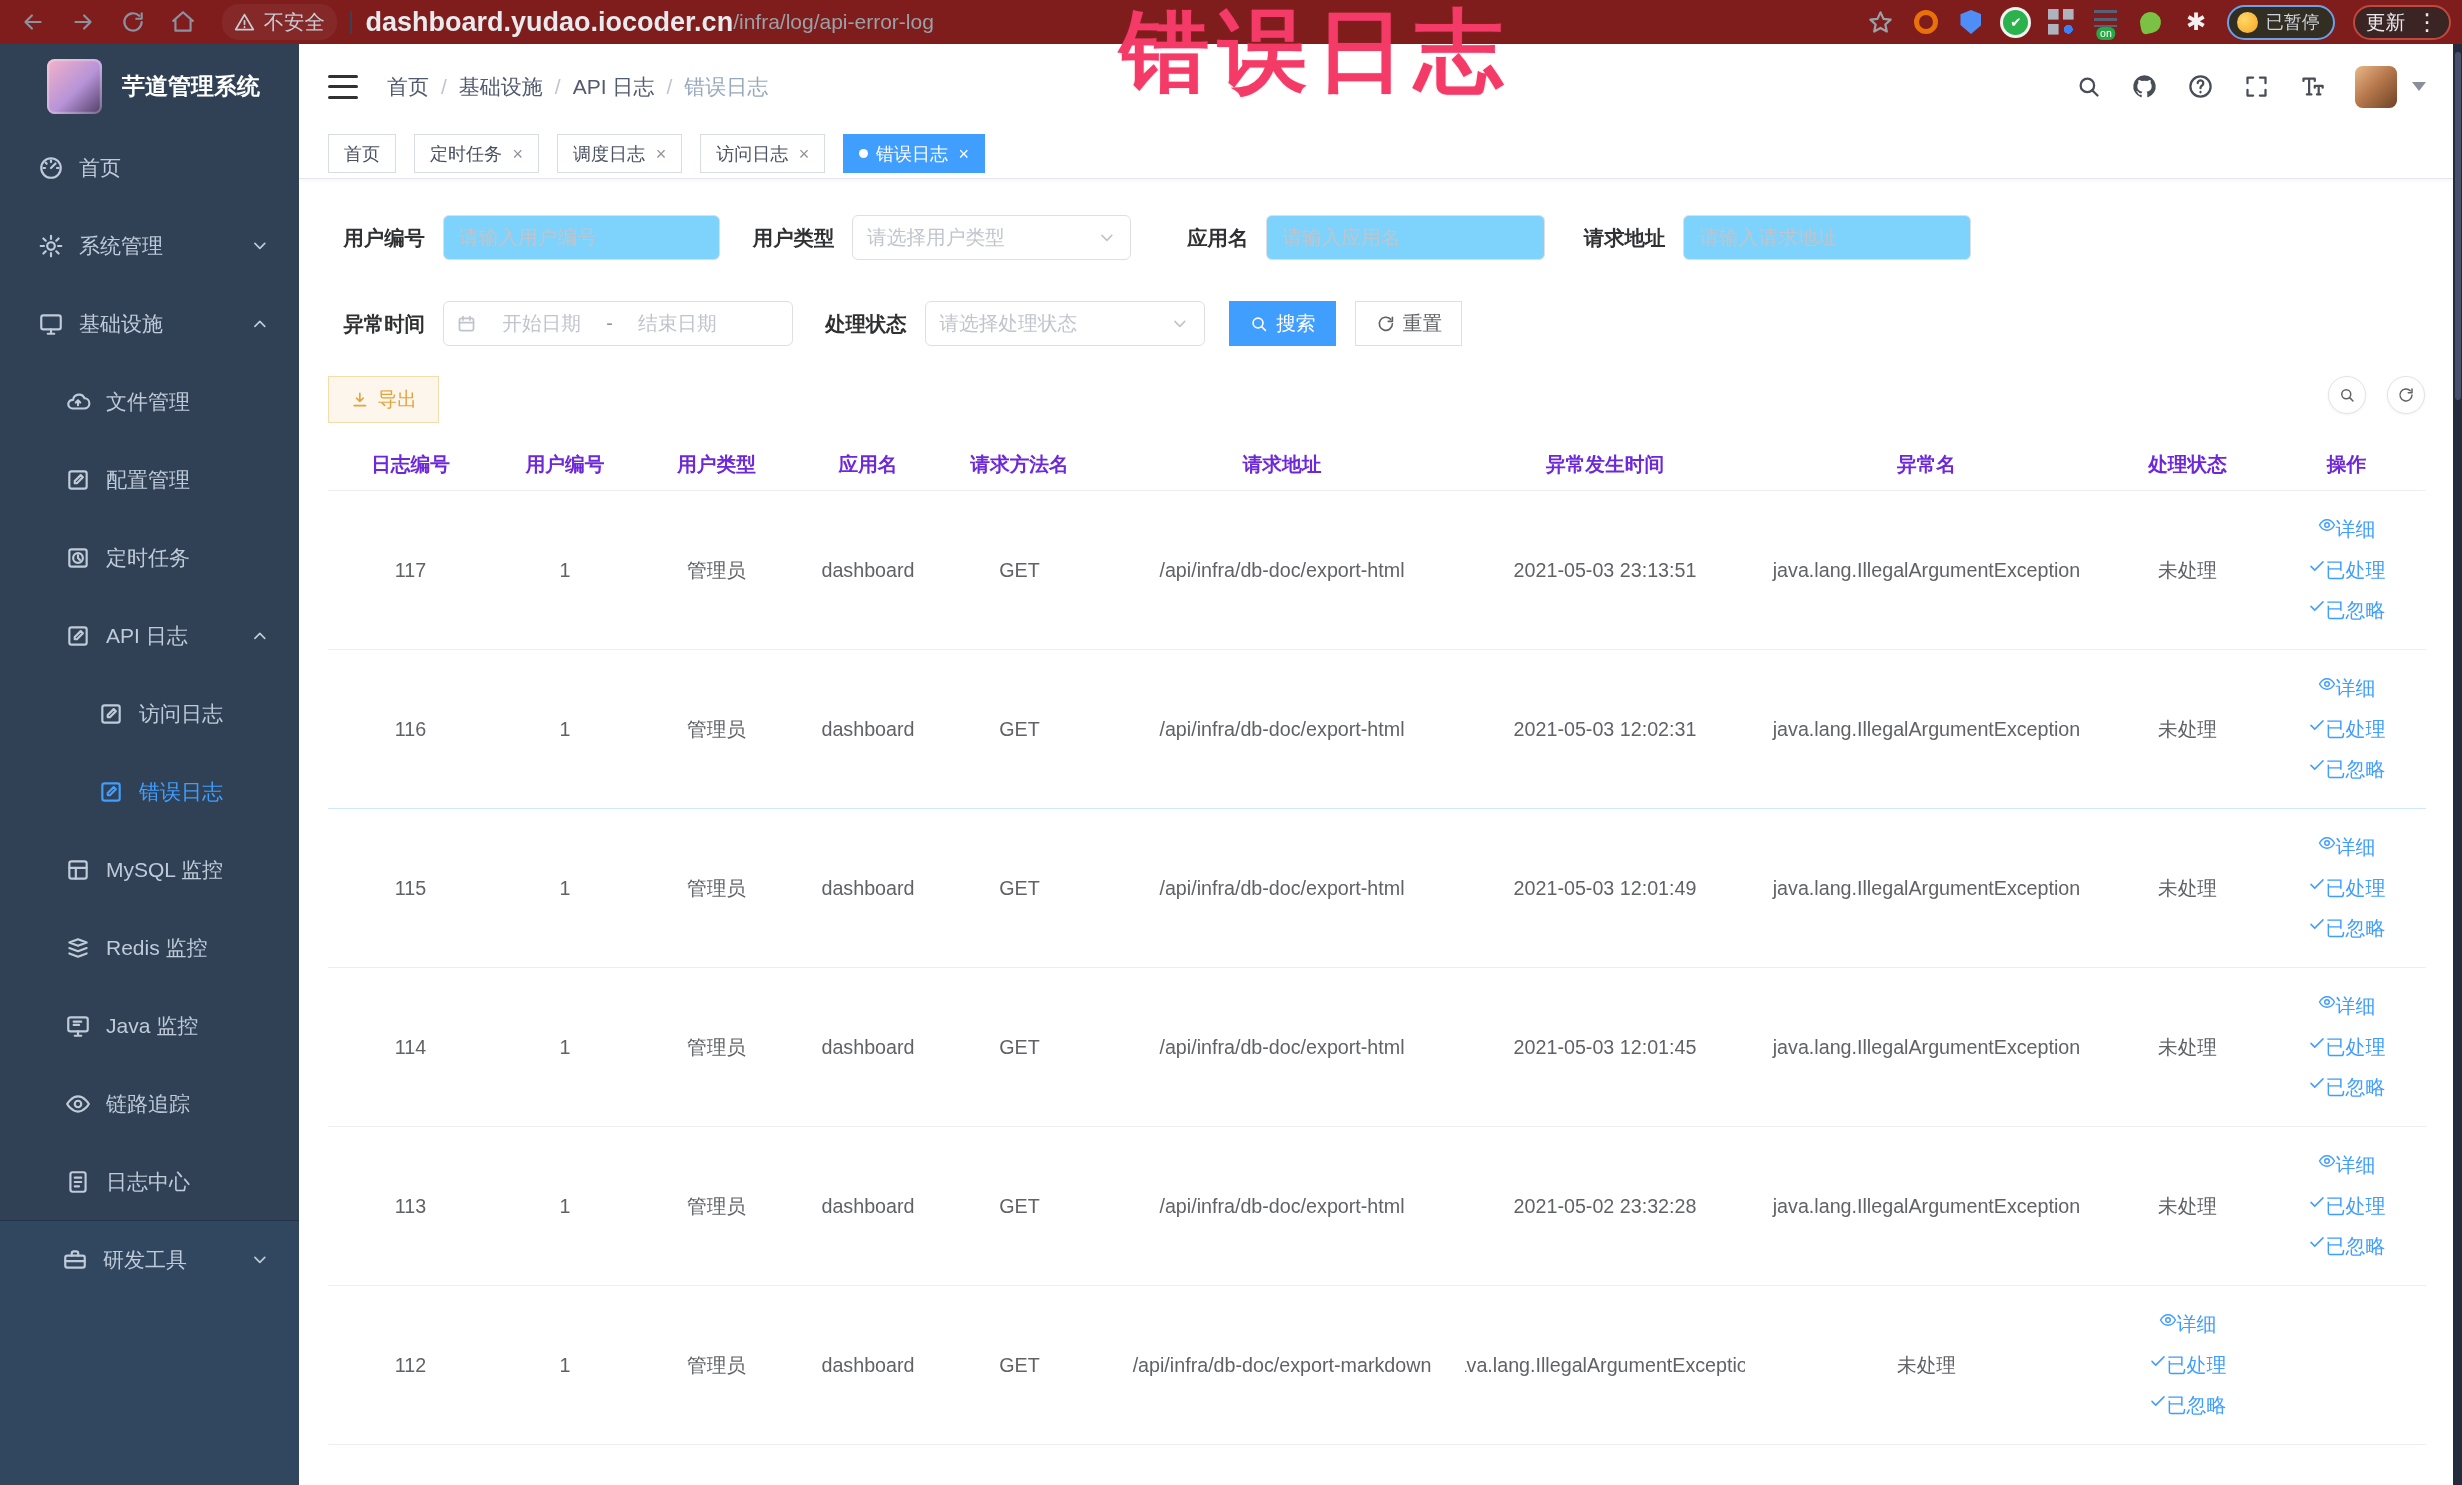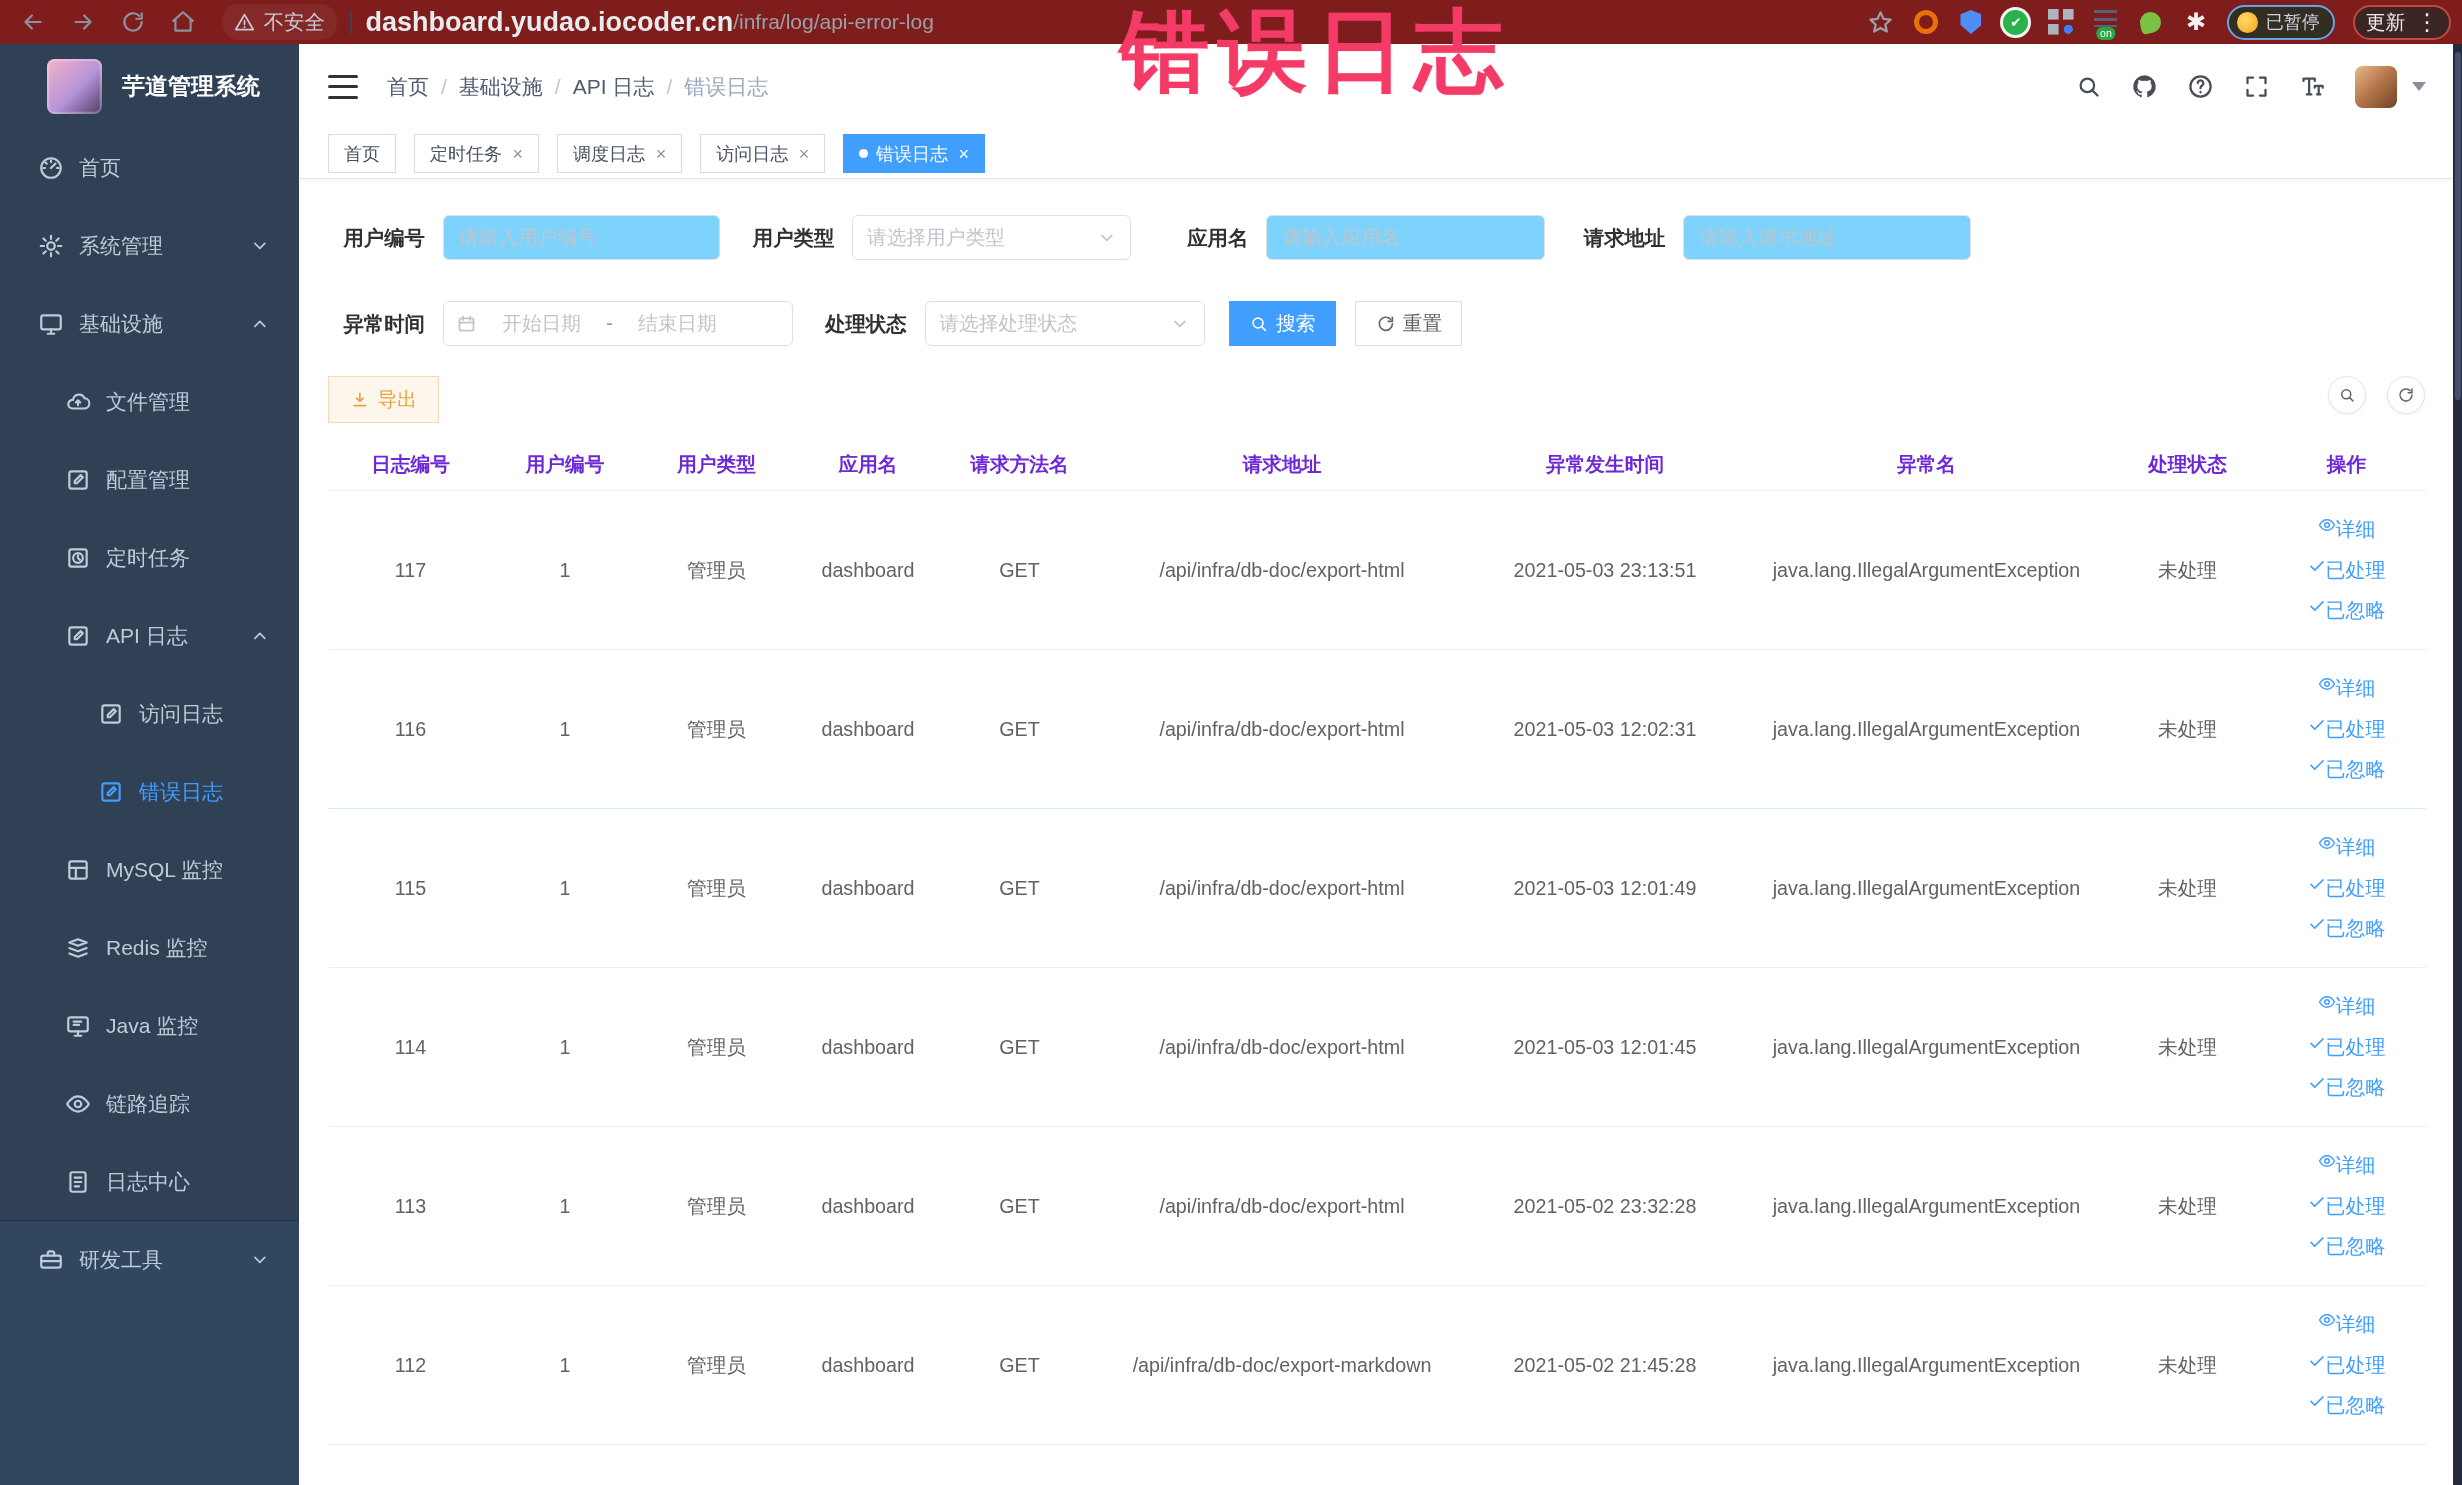--- a/index.html
+++ b/index.html
@@ -72,7 +72,7 @@
   .mi-arrow { position:absolute; right:29px; width:19.7px; height:19.7px; color:#bfcbd9; }
   .tools-section { position:absolute; left:0; right:0; top:1176px; bottom:0;
     background:#31475f; border-top:1.5px solid #24344a; }
-  .tools-section .menu-item { height:78px; }
+  .tools-section .menu-item { height:78px;margin-left:24px; }
 
   
   .main { position:absolute; left:299px; top:44px; right:9px; bottom:0; background:#fff; }

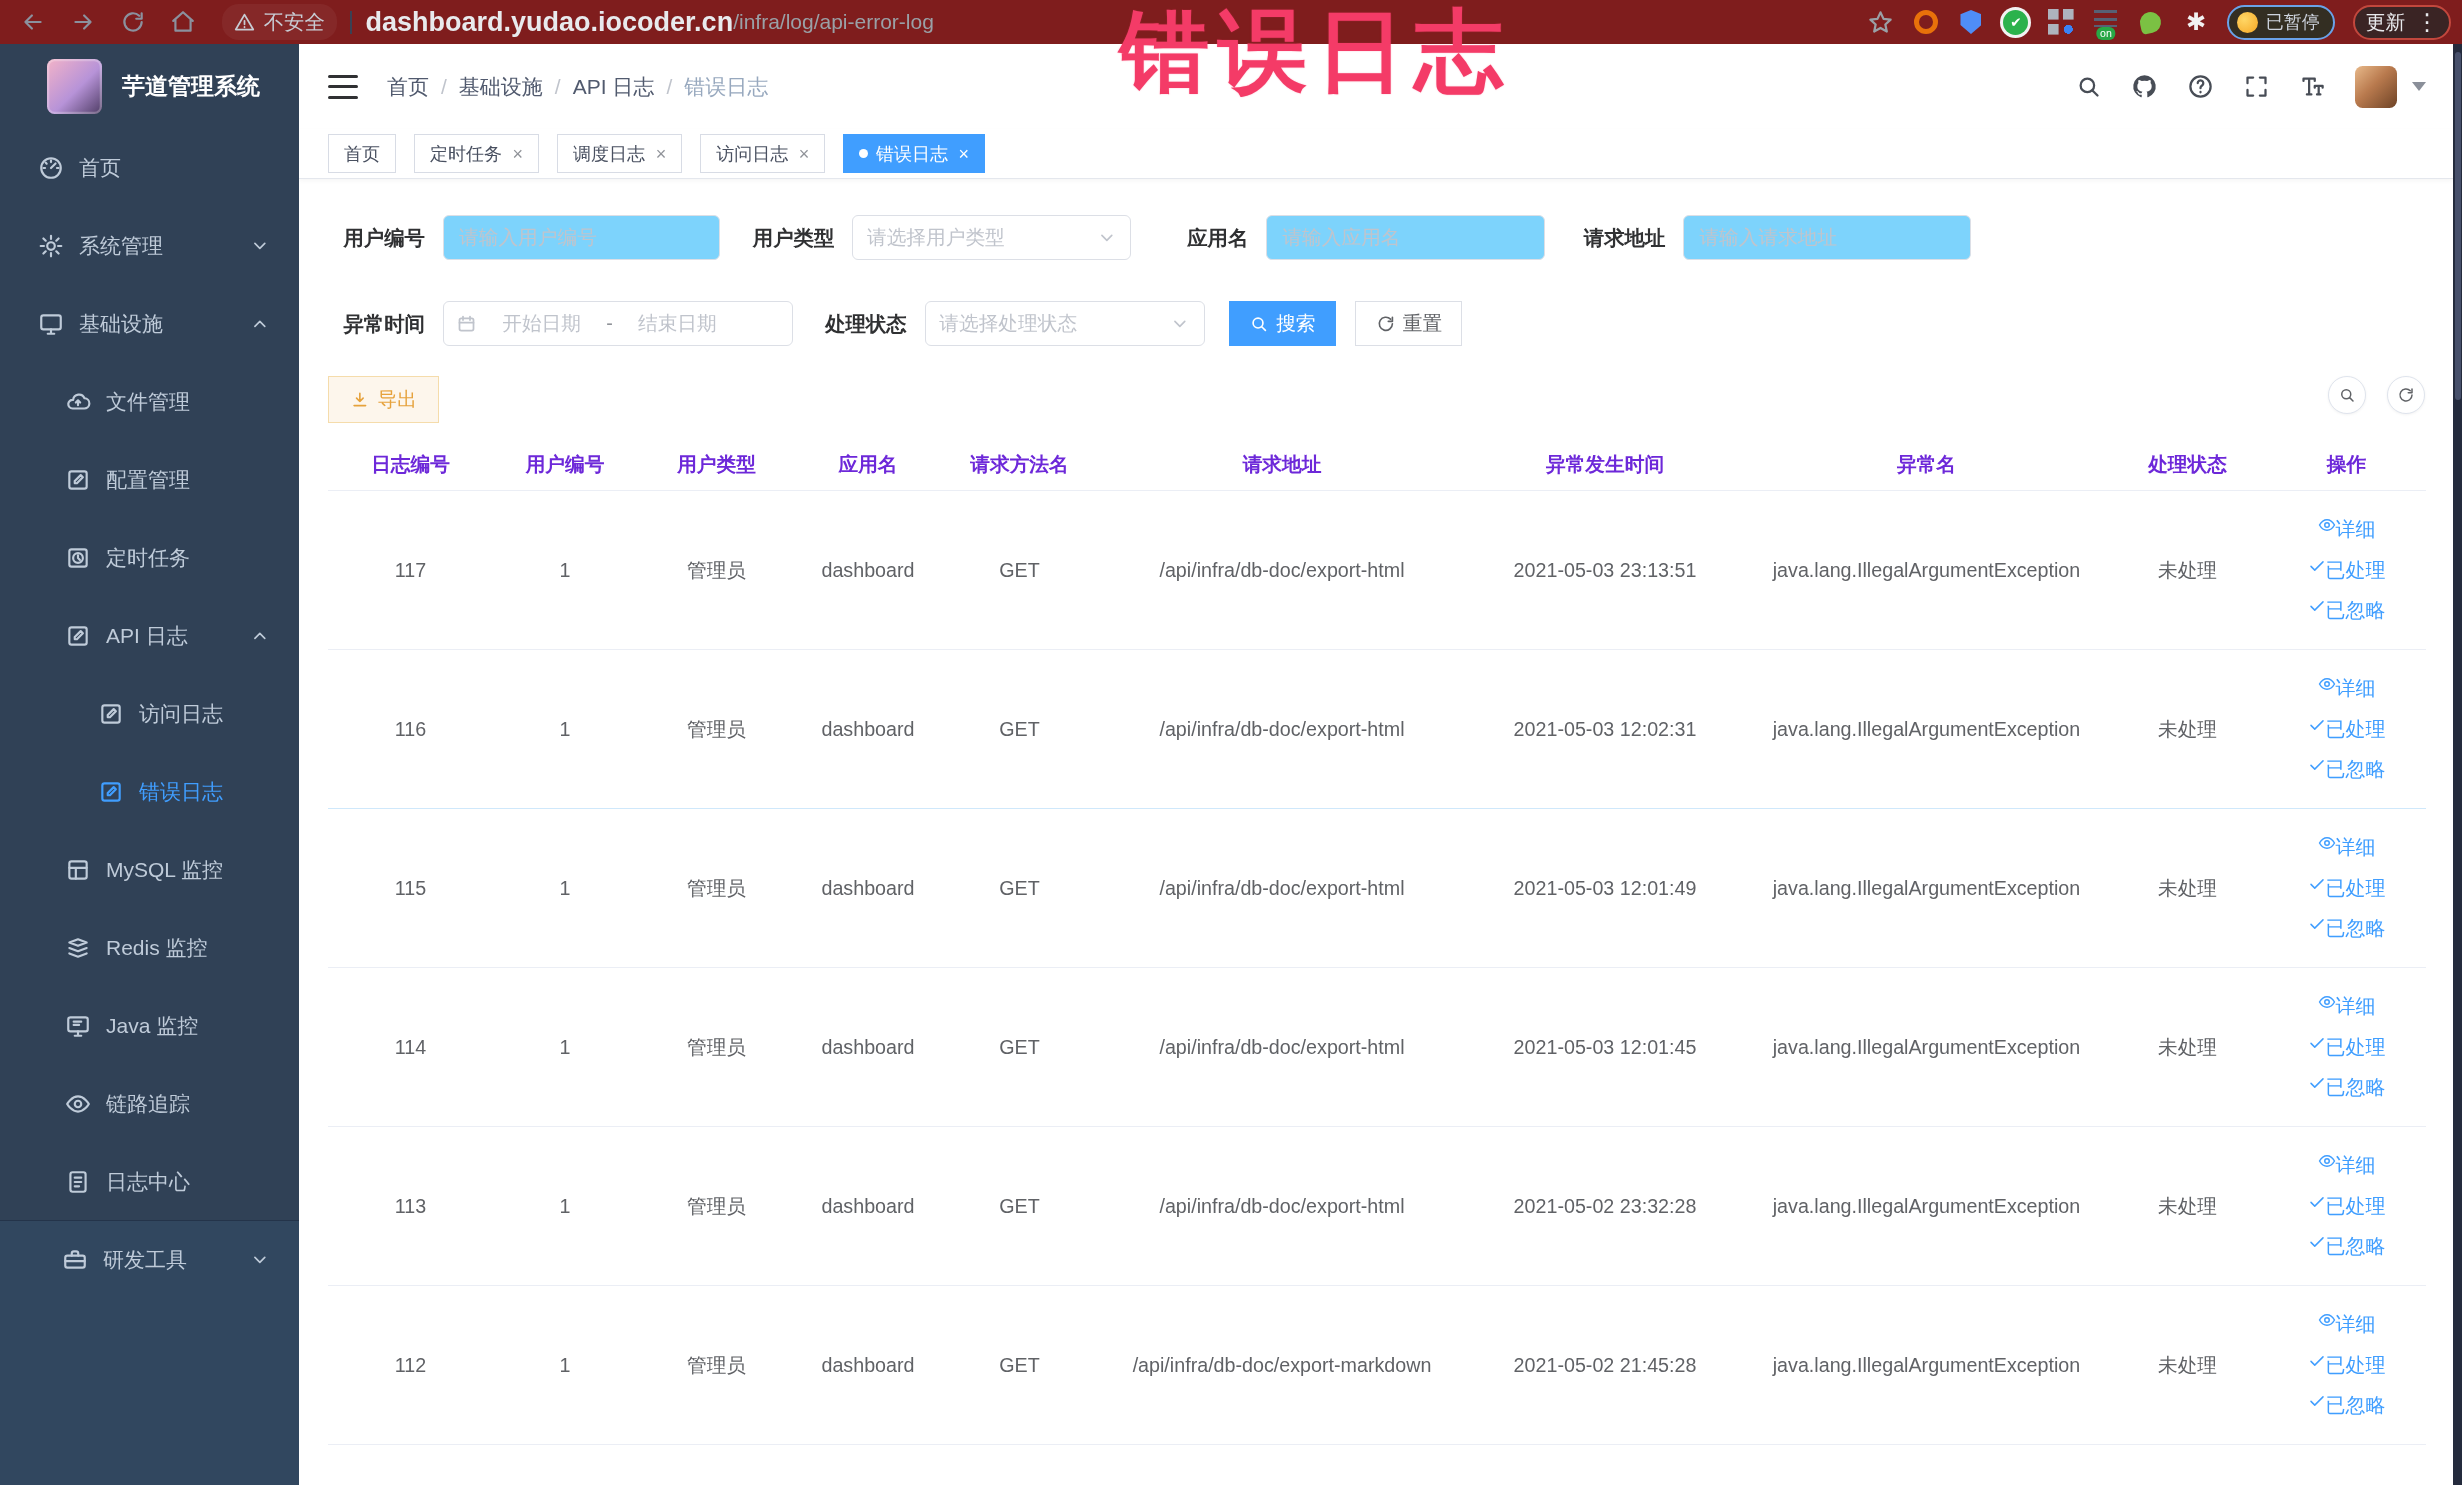--- a/index.html
+++ b/index.html
@@ -784,7 +784,6 @@
             <div class="td">dashboard</div>
             <div class="td">GET</div>
             <div class="td">/api/infra/db-doc/export-markdown</div>
-            <div class="td">2021-05-02 21:45:28</div>
             <div class="td">java.lang.IllegalArgumentException</div>
             <div class="td">未处理</div>
             <div class="td td-actions">

